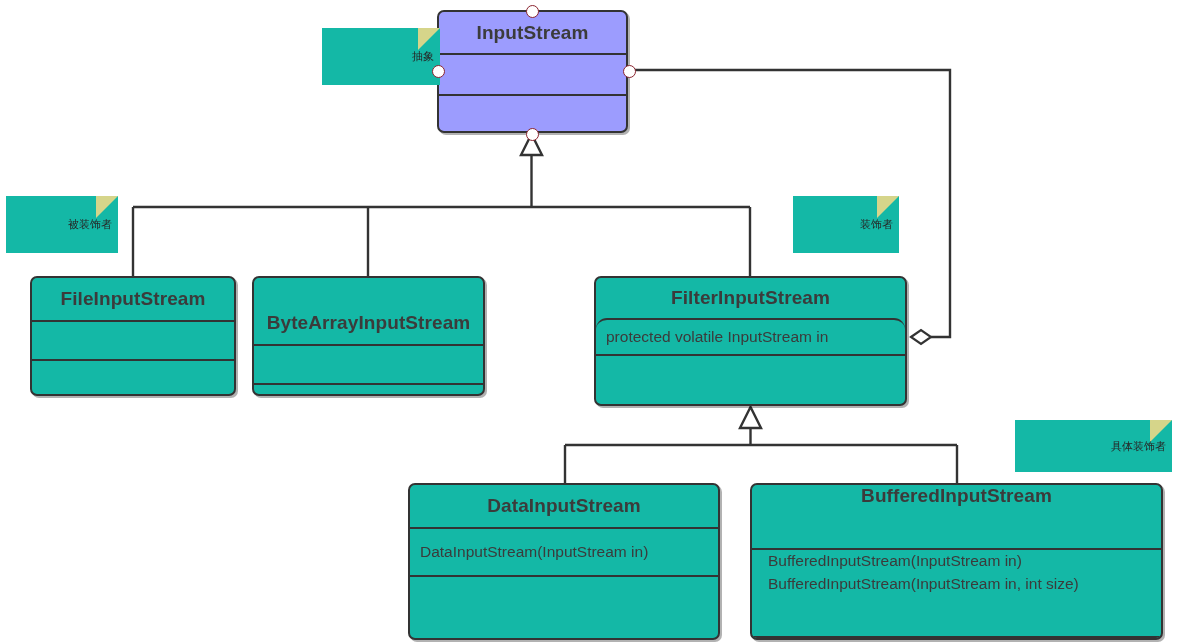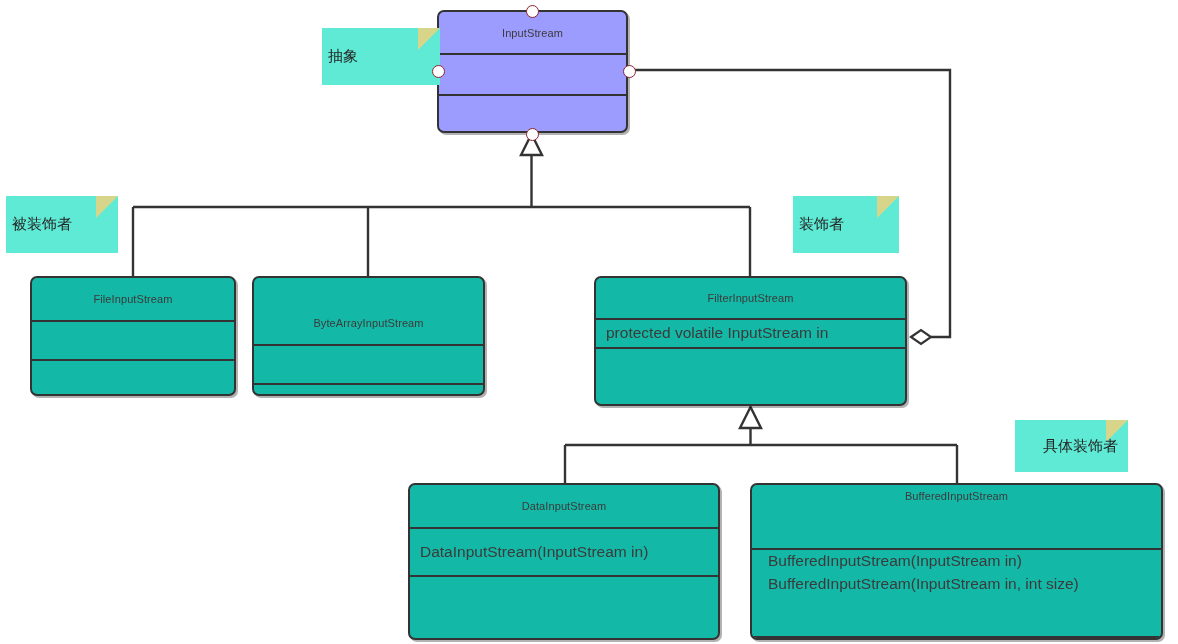--- a/index.html
+++ b/index.html
@@ -45,8 +45,8 @@
     display: flex;
     align-items: center;
     justify-content: center;
-    font-weight: normal;
-    font-size: 11px;
+    font-weight: bold;
+    font-size: 19px;
     color: #3b3b3b;
     letter-spacing: 0.1px;
   }

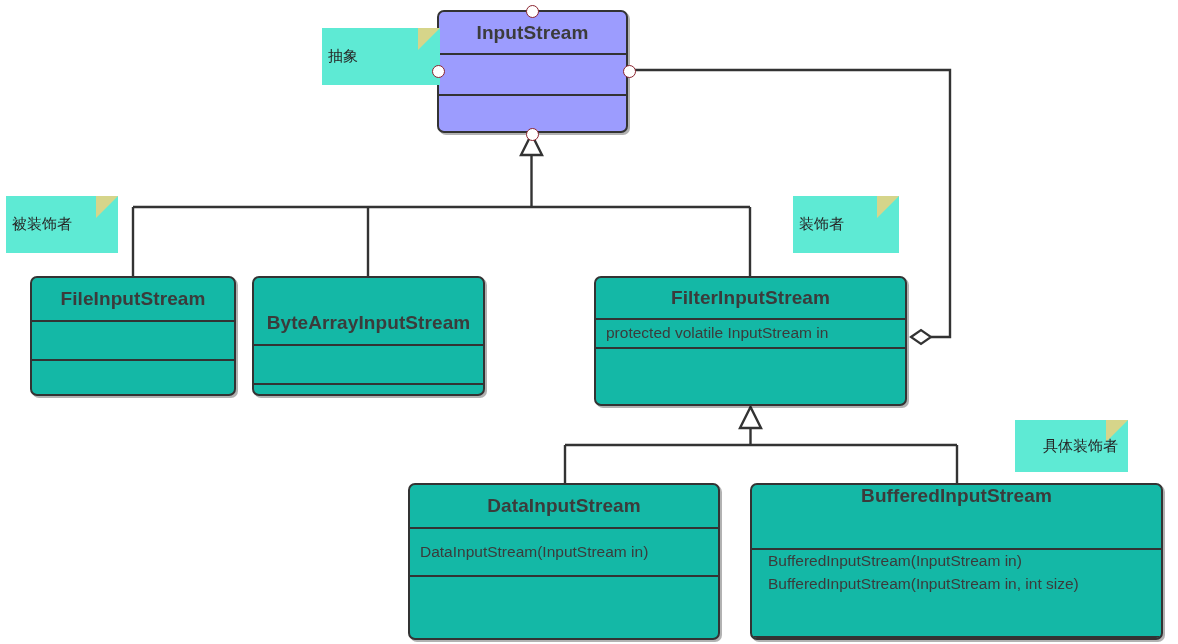--- a/index.html
+++ b/index.html
@@ -83,12 +83,12 @@
   .note {
     position: absolute;
     box-sizing: border-box;
-    background: #5eead4;
-    font-size: 15px;
+    background: #14b8a6;
+    font-size: 11px;
     color: #262626;
     display: flex;
     align-items: center;
-    justify-content: flex-start;
+    justify-content: flex-end;
     z-index: 5;
   }
   .note .fold-tri {

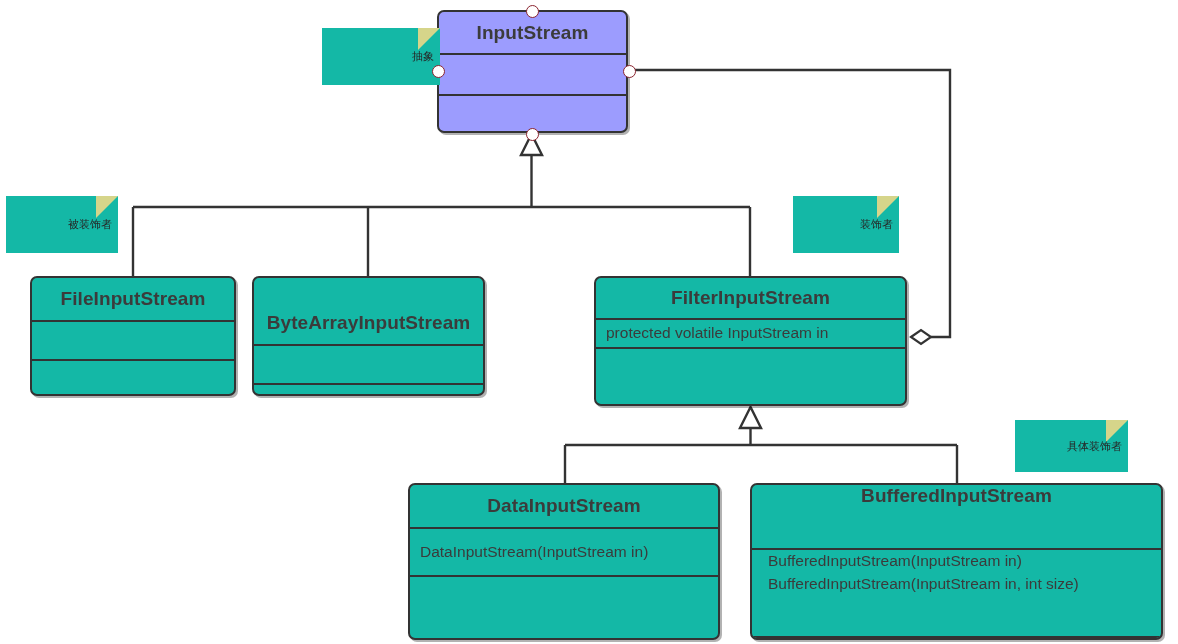--- a/index.html
+++ b/index.html
@@ -189,7 +189,7 @@
 
   <div class="uml-class box-blue" style="left:594px; top:276px; width:313px; height:130px;">
     <div class="comp title" style="height:40px;">FilterInputStream</div>
-    <div class="comp attrs" style="height:29px;">protected volatile InputStream in</div>
+    <div class="comp attrs" style="height:36px;border-radius:11px;">protected volatile InputStream in</div>
     <div class="comp ops" style="flex:1;"></div>
   </div>
 

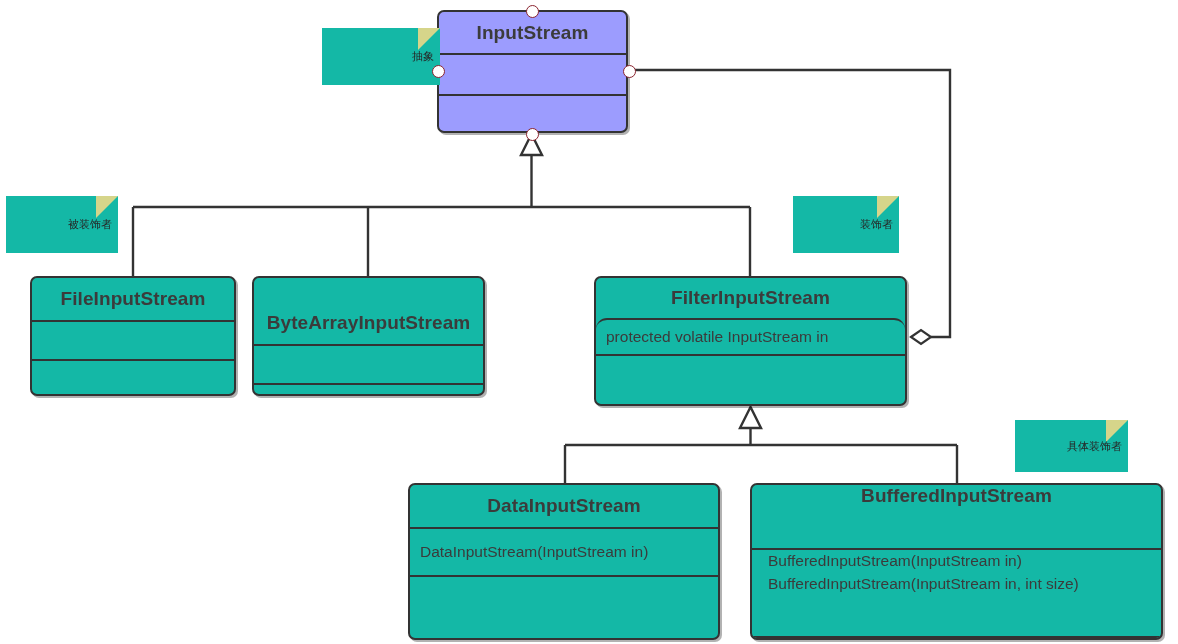--- a/index.html
+++ b/index.html
@@ -160,7 +160,7 @@
     <span class="note-label">装饰者</span>
   </div>
 
-  <div class="note" style="left:1015px; top:420px; width:113px; height:52px;padding-left:22px;">
+  <div class="note" style="left:1015px; top:420px; width:157px; height:52px;padding-left:22px;">
     <span class="fold-tri"></span>
     <span class="note-label">具体装饰者</span>
   </div>

